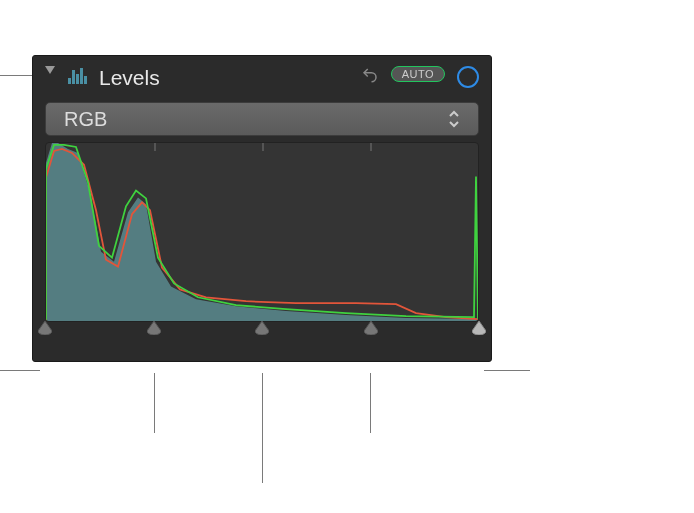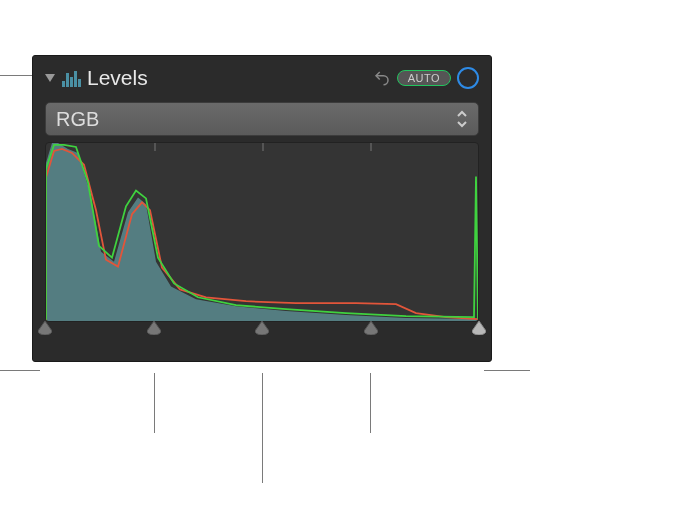--- a/index.html
+++ b/index.html
@@ -23,8 +23,8 @@
     }
     .header {
       display: flex;
-      align-items: center;
-      gap: 6px;
+      align-items: flex-start;
+      gap: 12px;
       margin-bottom: 12px;
     }
     .disclosure {

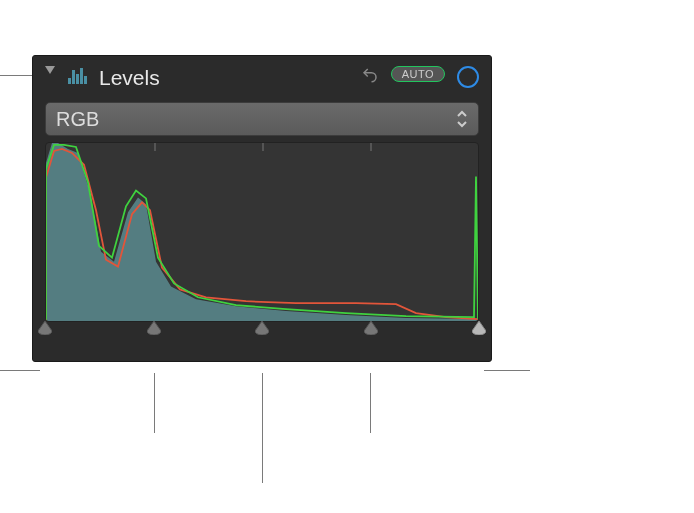--- a/index.html
+++ b/index.html
@@ -80,7 +80,7 @@
       border: 1px solid #3c3c3c;
       border-radius: 5px;
       height: 34px;
-      padding: 0 10px;
+      padding: 0 18px;
       cursor: pointer;
       margin-bottom: 6px;
     }

